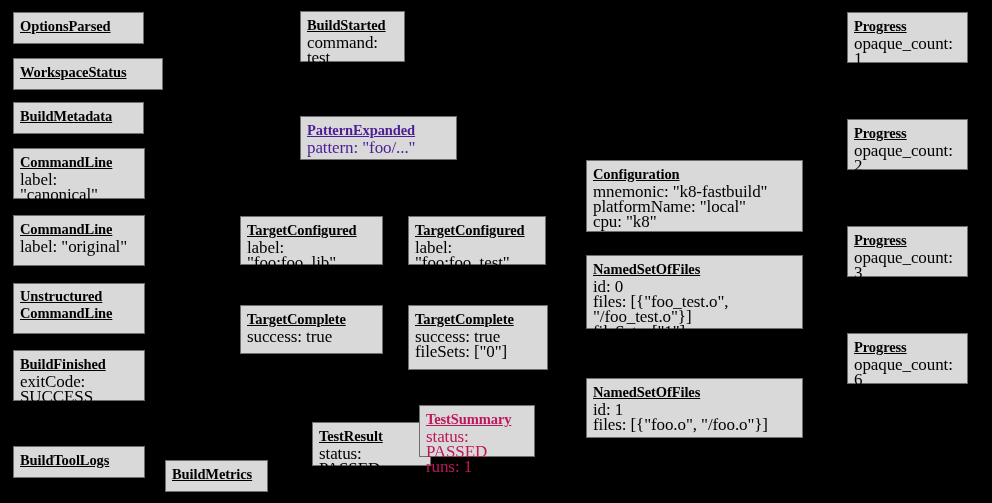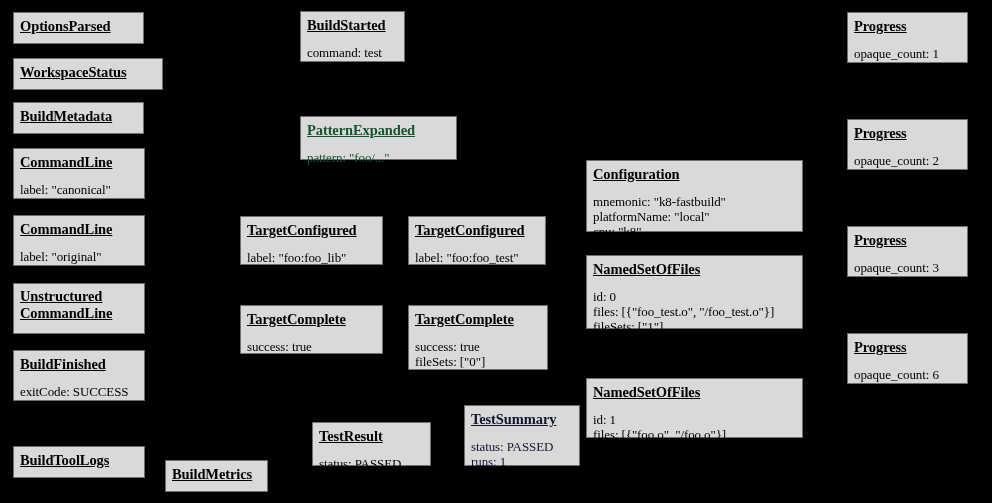--- a/index.html
+++ b/index.html
@@ -34,11 +34,11 @@
     letter-spacing: -0.1px;
   }
   .node .fields {
-    font-size: 13px;
+    font-size: 17px;
     line-height: 15px;
     font-weight: normal;
     white-space: pre-line;
-    margin-top: 11px;
+    margin-top: 1px;
     letter-spacing: -0.1px;
   }
 </style>

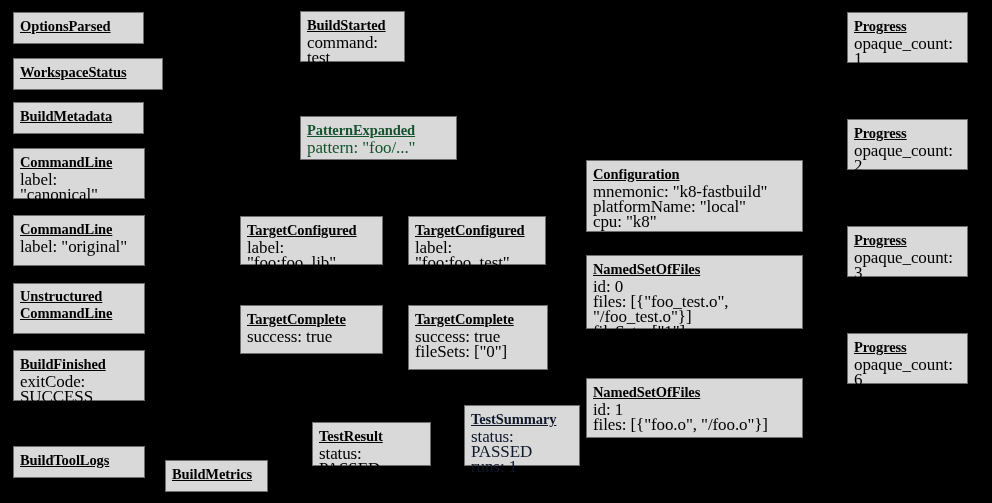--- a/index.html
+++ b/index.html
@@ -81,7 +81,7 @@
       <div><span class="title">BuildStarted</span></div>
       <div class="fields">command: test</div>
     </div>
-    <div class="node" style="left: 300px; top: 116px; width: 157px; height: 44px; background: rgb(217, 217, 217); border-color: rgb(110, 110, 110); color: #14532d;">
+    <div class="node" style="left: 300px; top: 116px; width: 157px; height: 44px; background: rgb(217, 217, 217); border-color: rgb(110, 110, 110); color: #4c1d95;">
       <div><span class="title">PatternExpanded</span></div>
       <div class="fields">pattern: "foo/..."</div>
     </div>

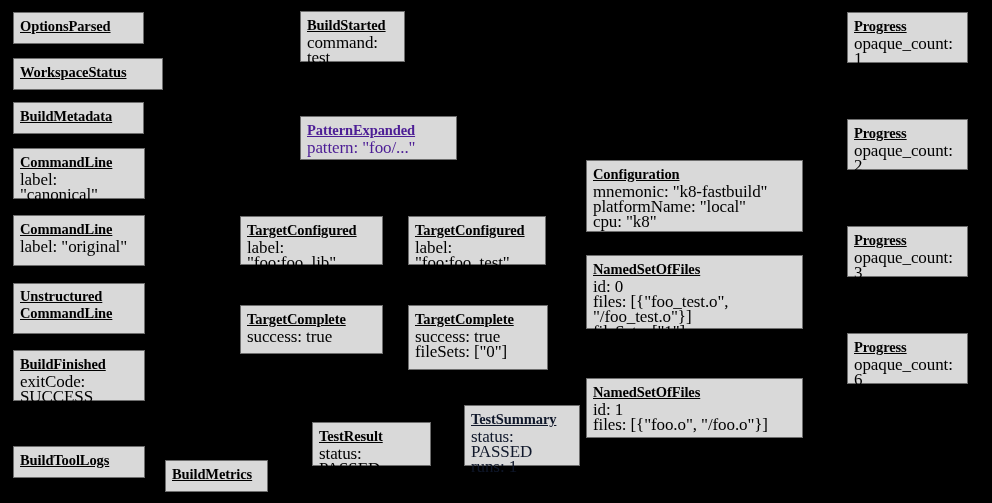--- a/index.html
+++ b/index.html
@@ -106,7 +106,7 @@
       <div><span class="title">TestResult</span></div>
       <div class="fields">status: PASSED</div>
     </div>
-    <div class="node" style="left: 464px; top: 405px; width: 116px; height: 61px; background: rgb(217, 217, 217); border-color: rgb(110, 110, 110); color: #0f172a;">
+    <div class="node" style="left: 419px; top: 405px; width: 116px; height: 52px; background: rgb(217, 217, 217); border-color: rgb(110, 110, 110); color: #be185d;">
       <div><span class="title">TestSummary</span></div>
       <div class="fields">status: PASSED
 runs: 1</div>

